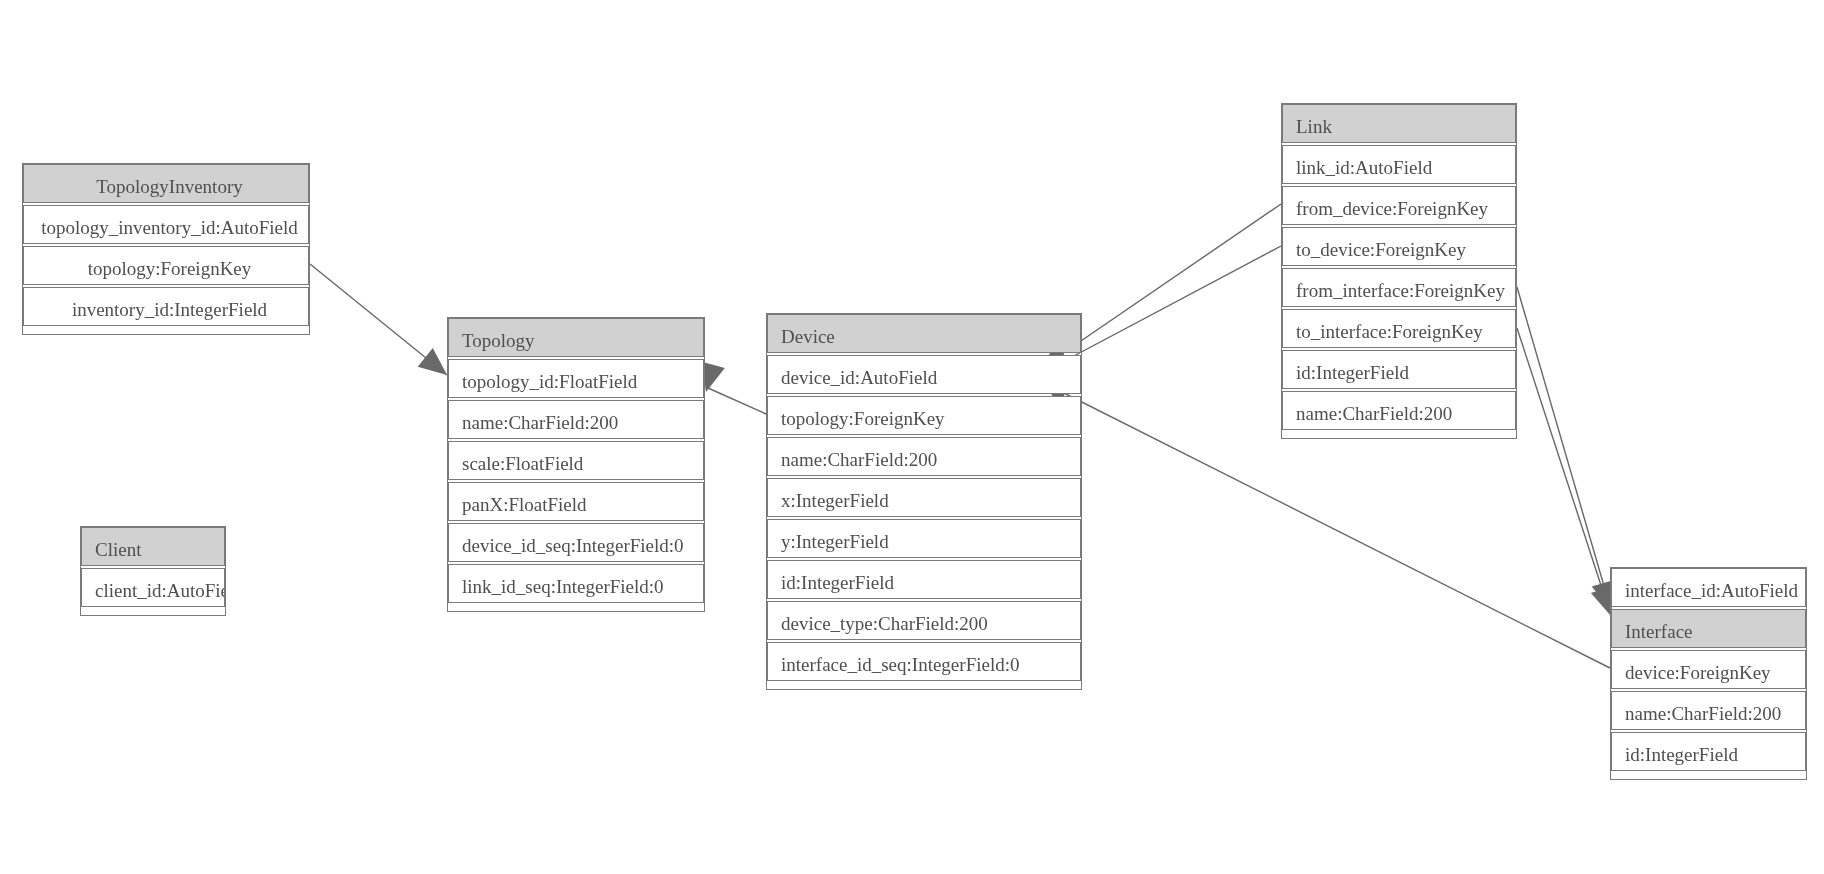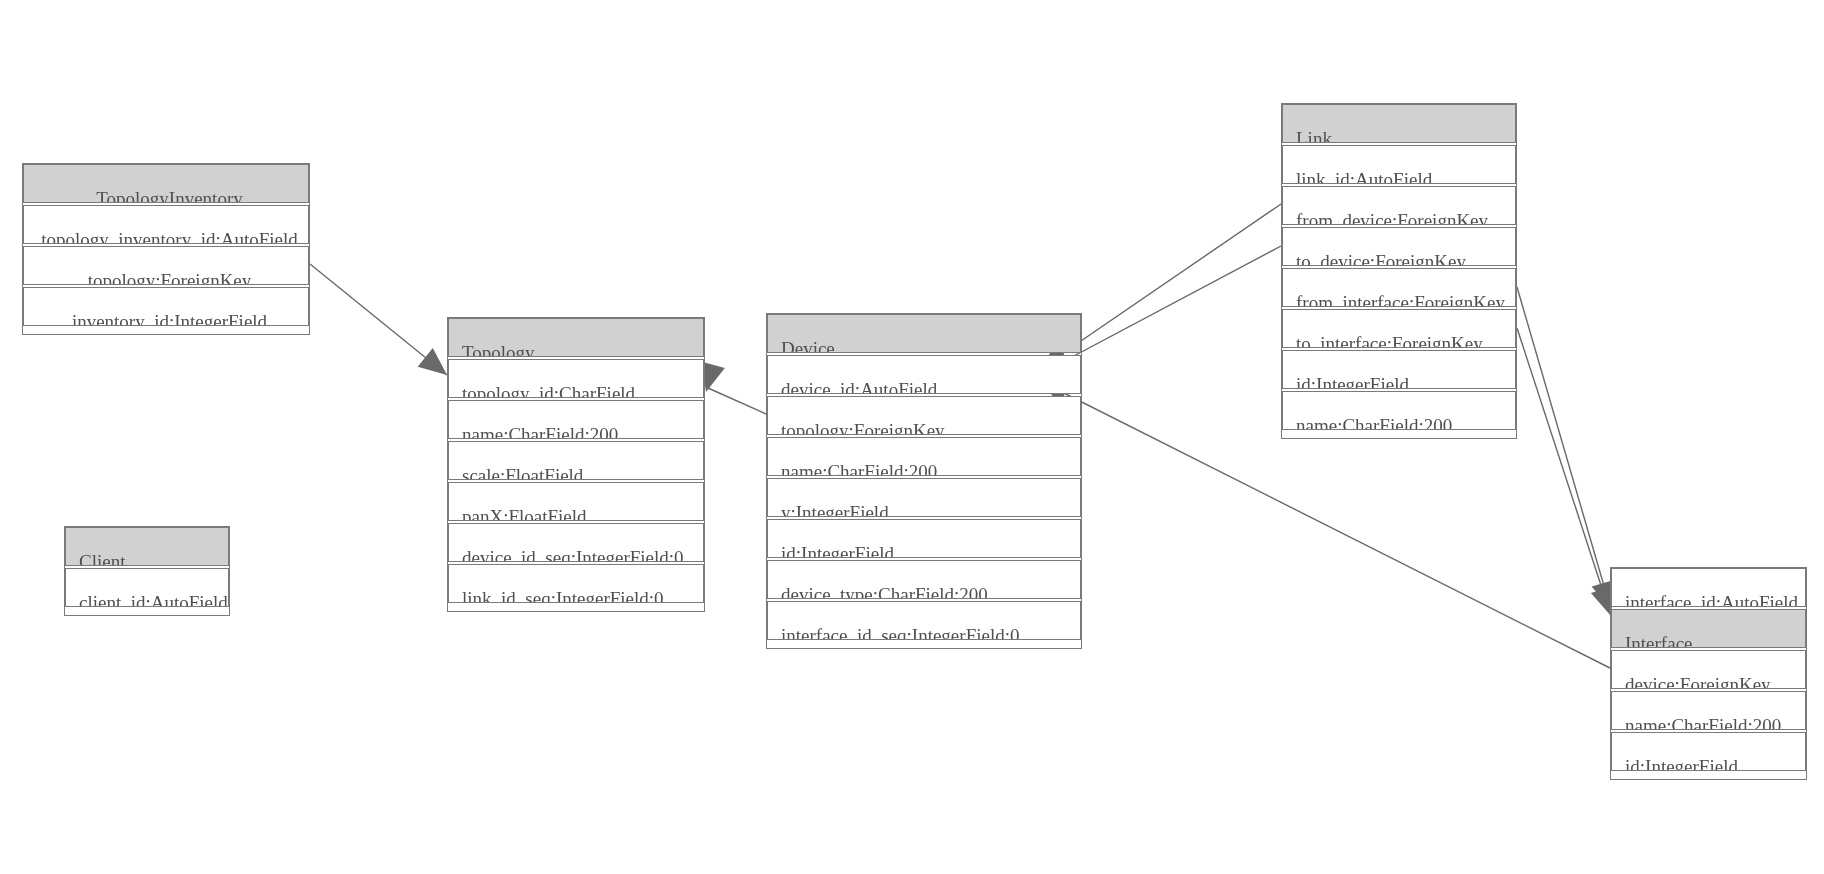--- a/index.html
+++ b/index.html
@@ -32,7 +32,7 @@
     line-height: 36px;
     border: 1px solid var(--border-color, #7a7a7a);
     margin: 0 0 2px 0;
-    padding: 16px 6px 0 13px;
+    padding: 4px 6px 0 13px;
     font-size: 19px;
     color: var(--text-color, #4f4f4f);
     white-space: nowrap;

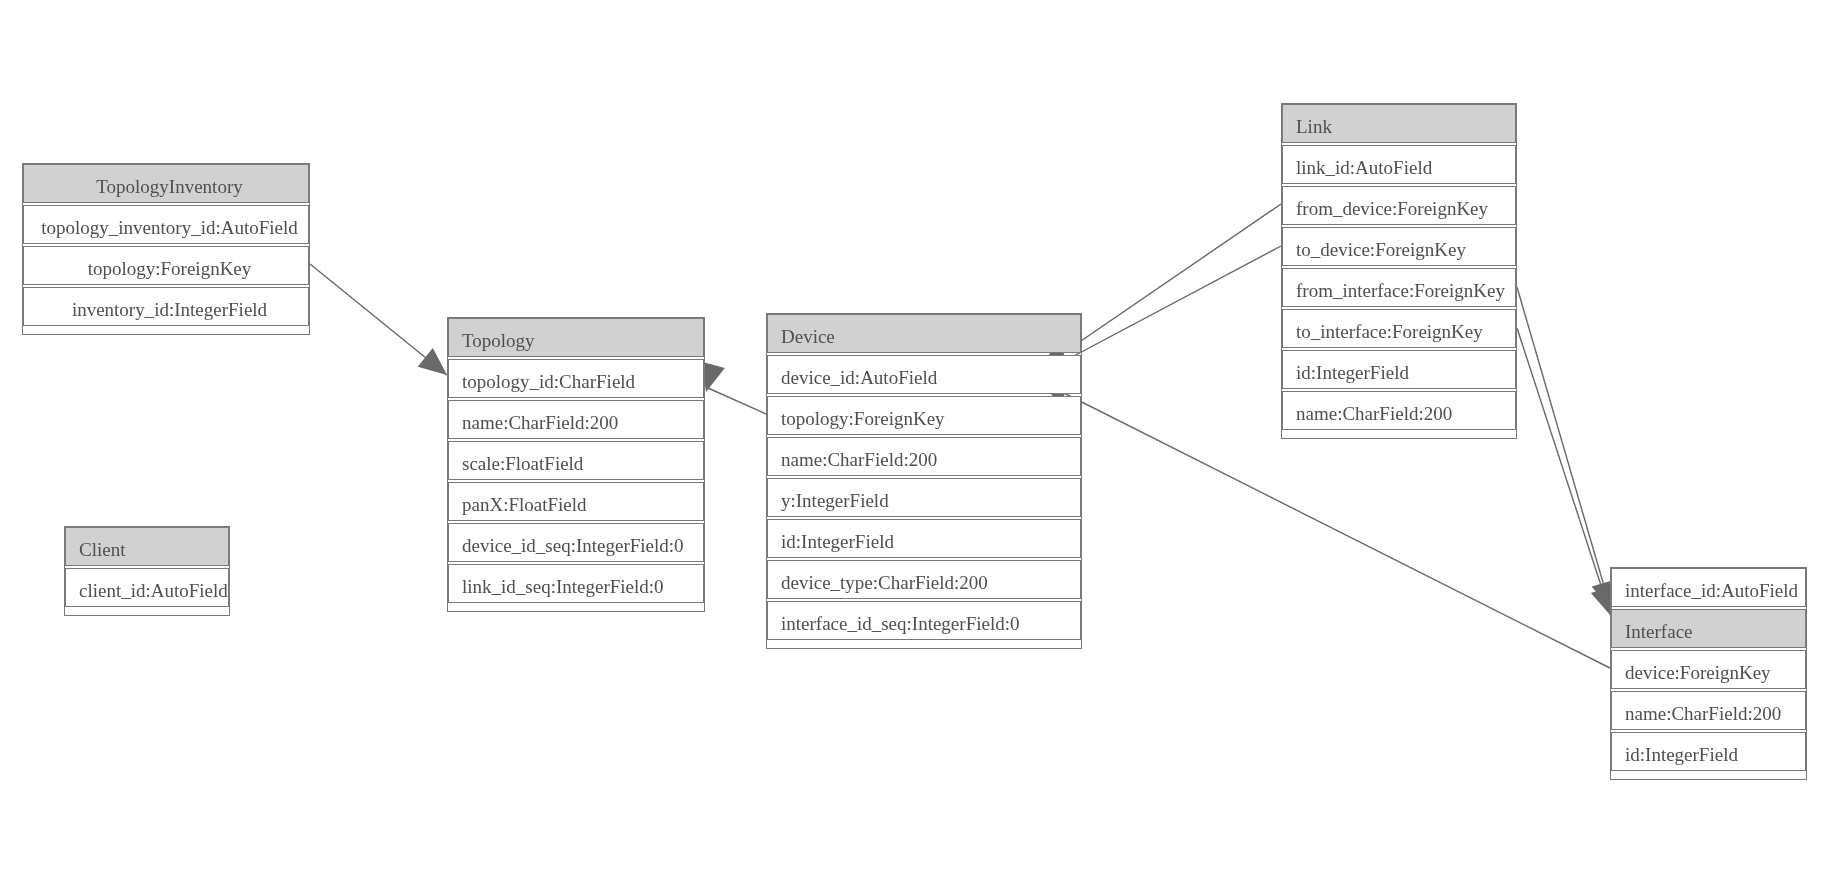--- a/index.html
+++ b/index.html
@@ -75,7 +75,7 @@
     </div>
     <div class="entity-table" style="left: 447px; top: 317px; width: 258px;">
       <div class="tbox theader">Topology</div>
-      <div class="tbox trow">topology_id:CharField</div>
+      <div class="tbox trow">topology_id:FloatField</div>
       <div class="tbox trow">name:CharField:200</div>
       <div class="tbox trow">scale:FloatField</div>
       <div class="tbox trow">panX:FloatField</div>

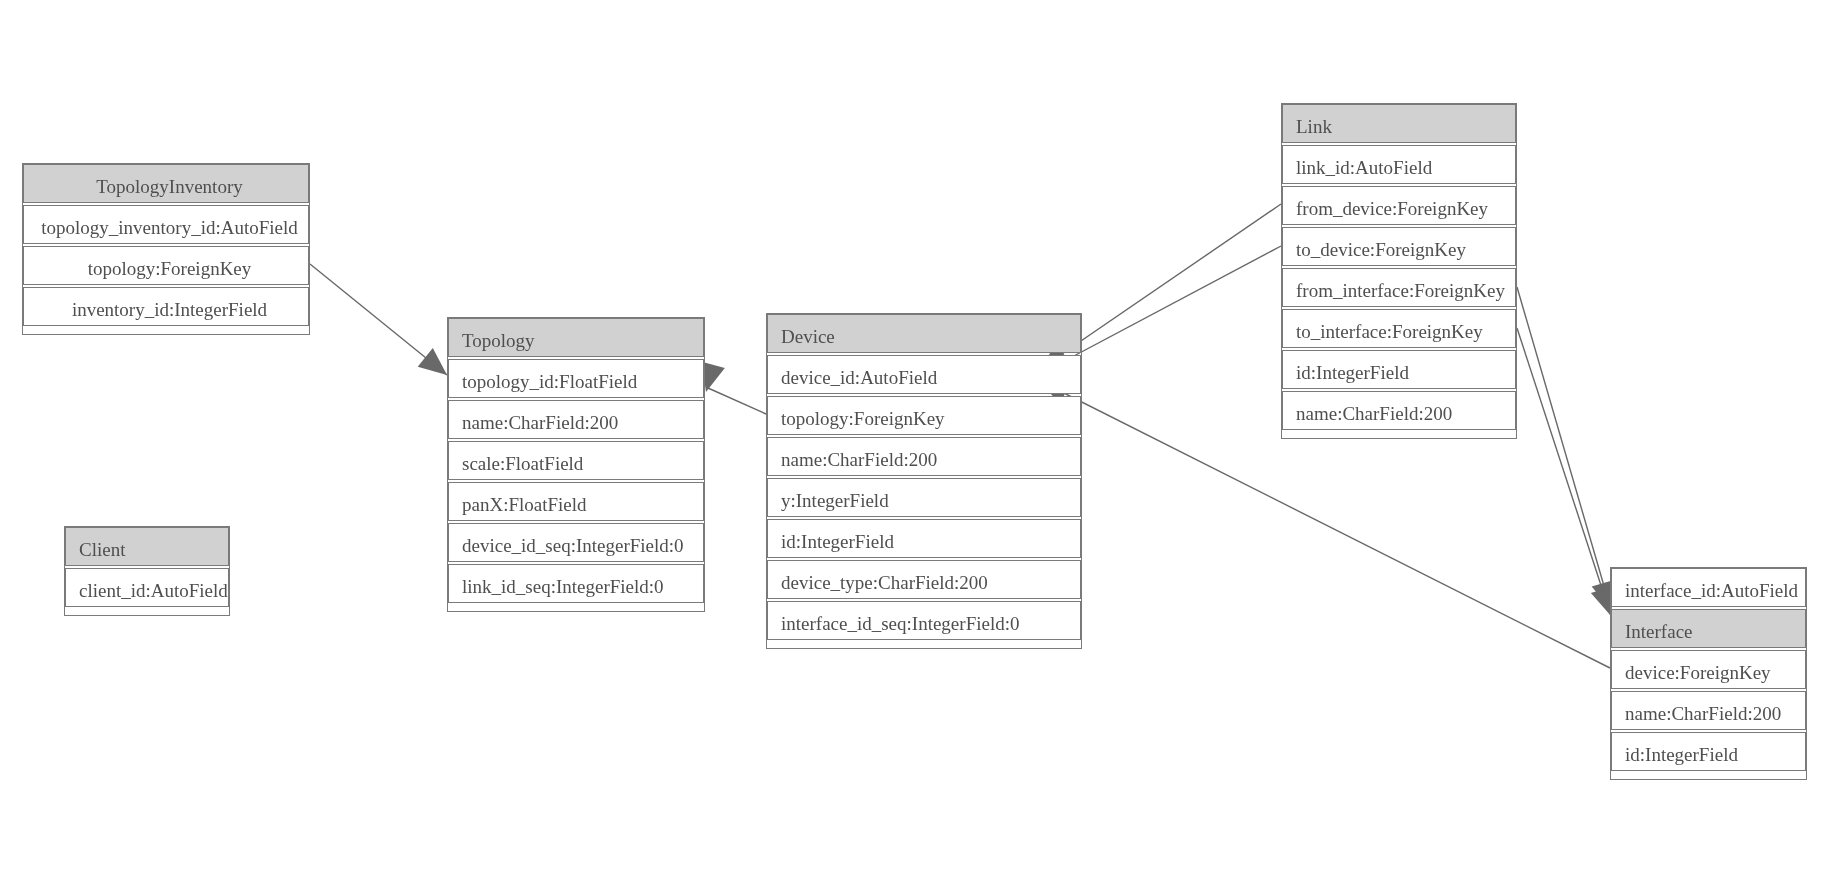--- a/index.html
+++ b/index.html
@@ -91,6 +91,7 @@
       <div class="tbox trow">device_id:AutoField</div>
       <div class="tbox trow">topology:ForeignKey</div>
       <div class="tbox trow">name:CharField:200</div>
+      <div class="tbox trow">x:IntegerField</div>
       <div class="tbox trow">y:IntegerField</div>
       <div class="tbox trow">id:IntegerField</div>
       <div class="tbox trow">device_type:CharField:200</div>

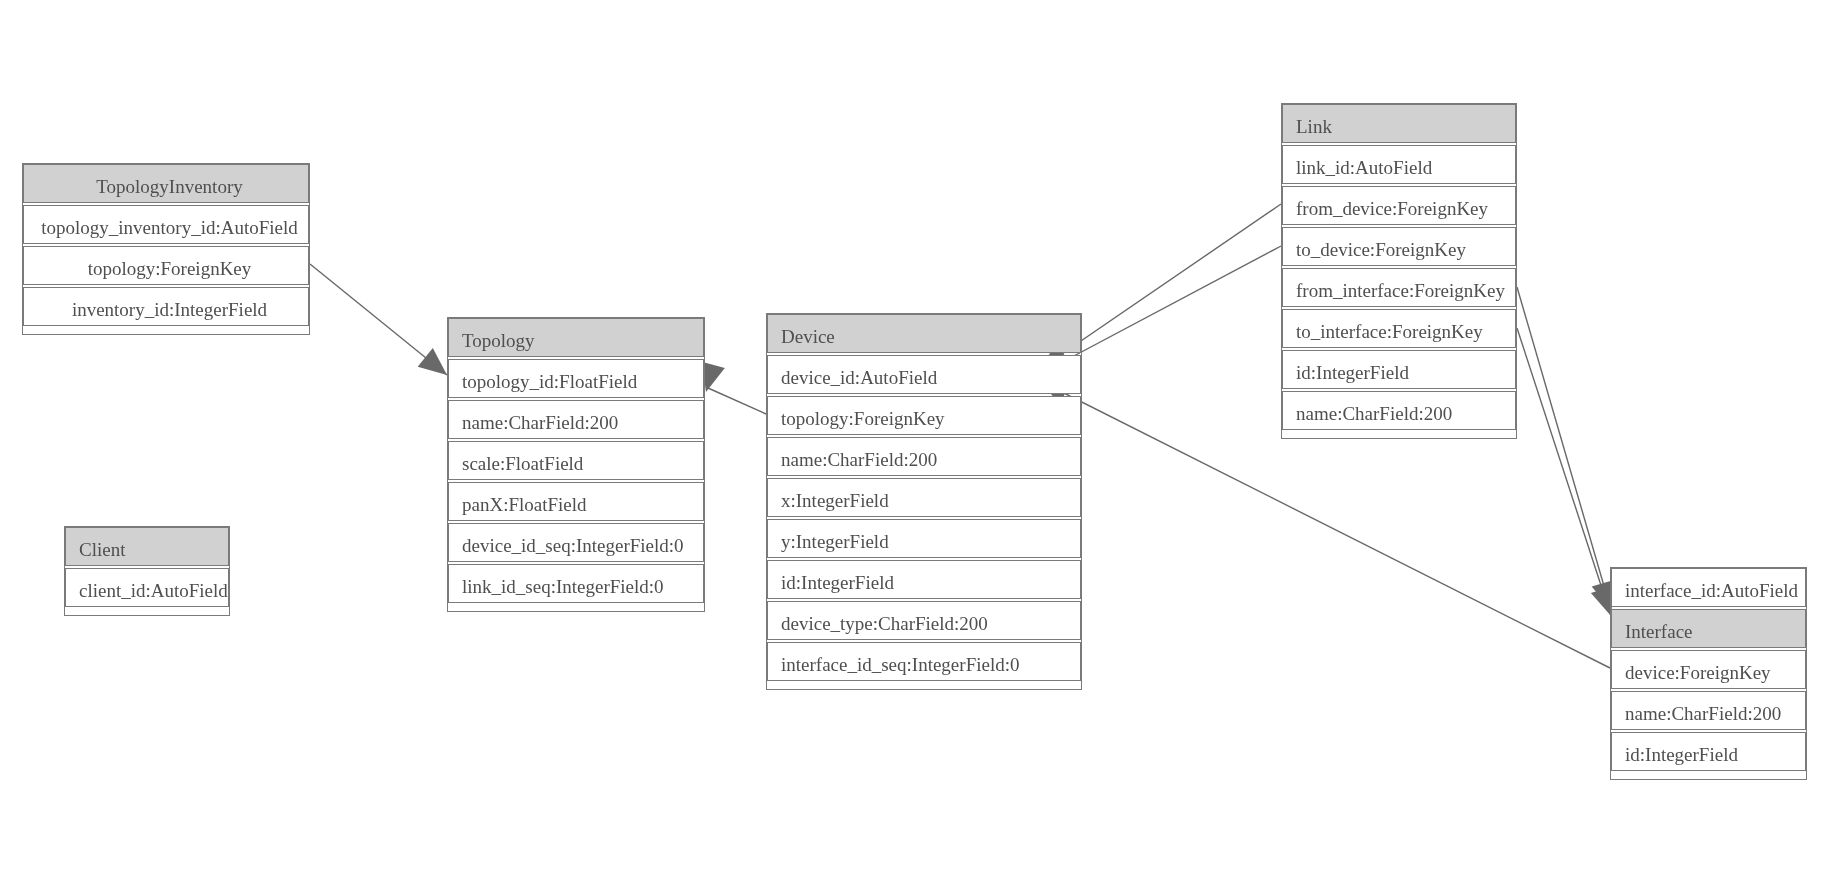--- a/index.html
+++ b/index.html
@@ -82,7 +82,7 @@
       <div class="tbox trow">device_id_seq:IntegerField:0</div>
       <div class="tbox trow">link_id_seq:IntegerField:0</div>
     </div>
-    <div class="entity-table" style="left: 64px; top: 526px; width: 166px;">
+    <div class="entity-table" style="left: 80px; top: 526px; width: 146px;">
       <div class="tbox theader">Client</div>
       <div class="tbox trow">client_id:AutoField</div>
     </div>

